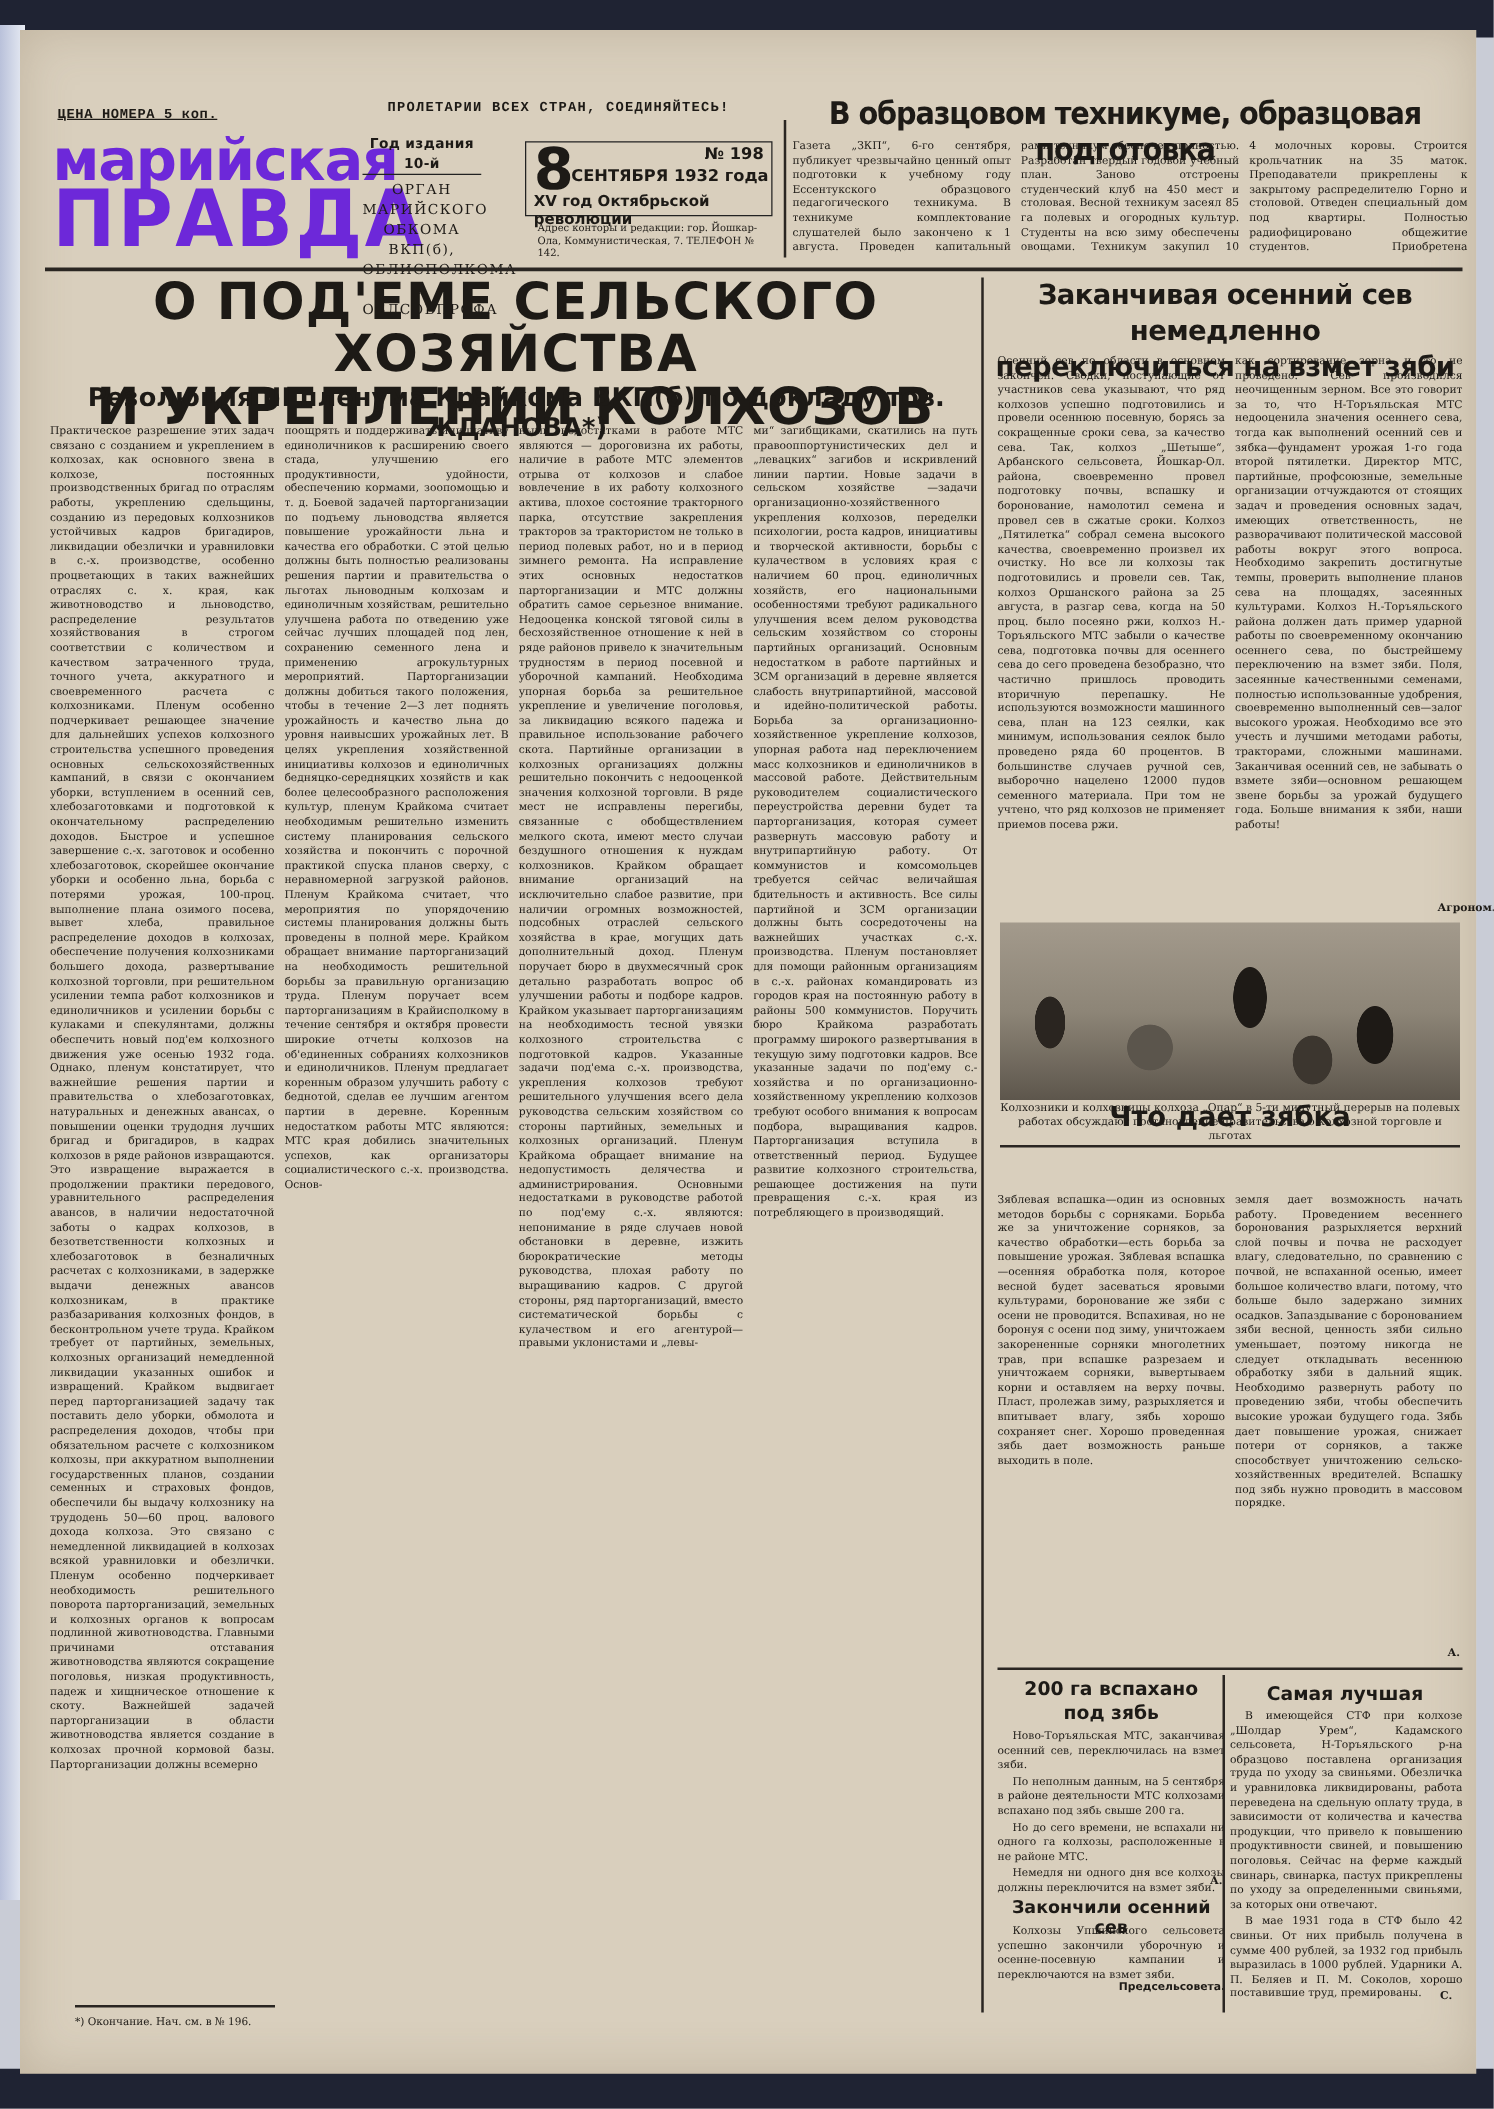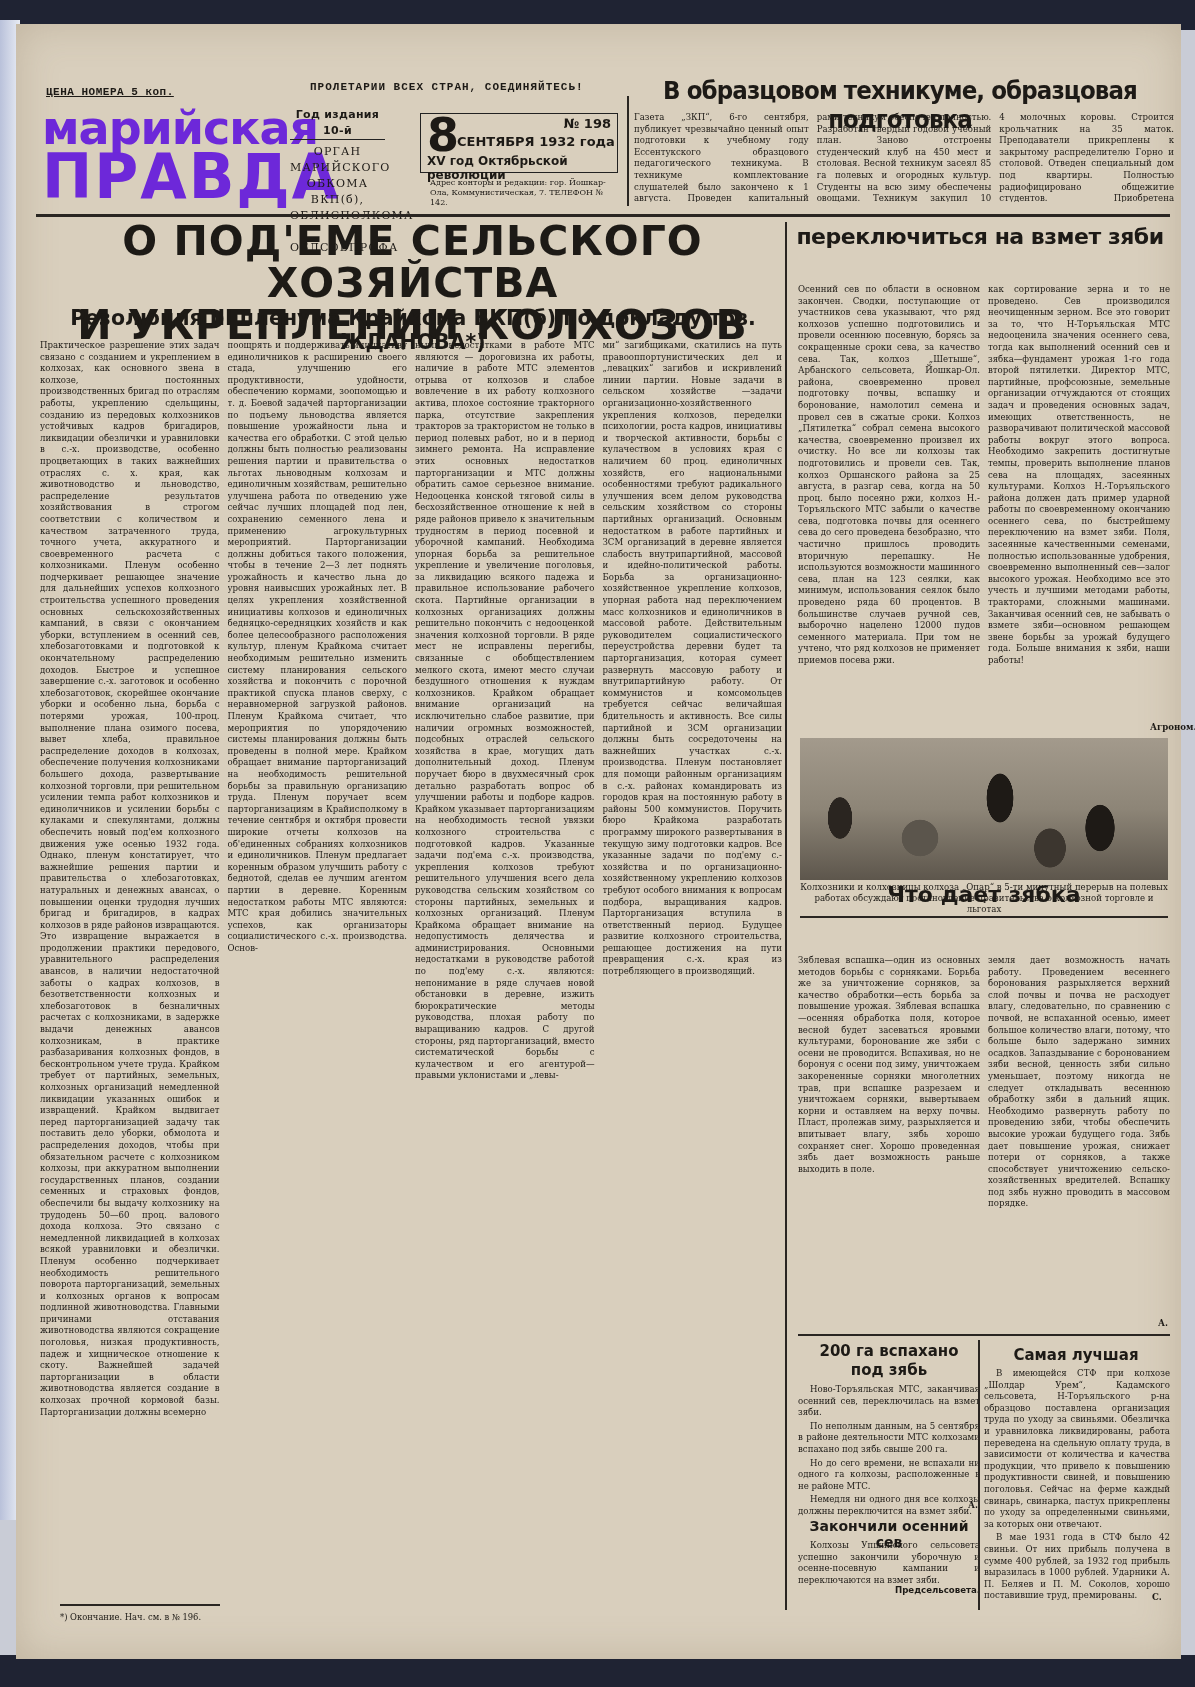--- a/index.html
+++ b/index.html
@@ -104,6 +104,7 @@
 <div class="vrule" style="left:785px;top:222px;height:1388px;"></div>
 
 <div class="abs right-head">
+  <div>Заканчивая осенний сев немедленно</div>
   <div>переключиться на взмет зяби</div>
 </div>
 <div class="cols" style="left:798px;top:284px;width:372px;height:436px;">

